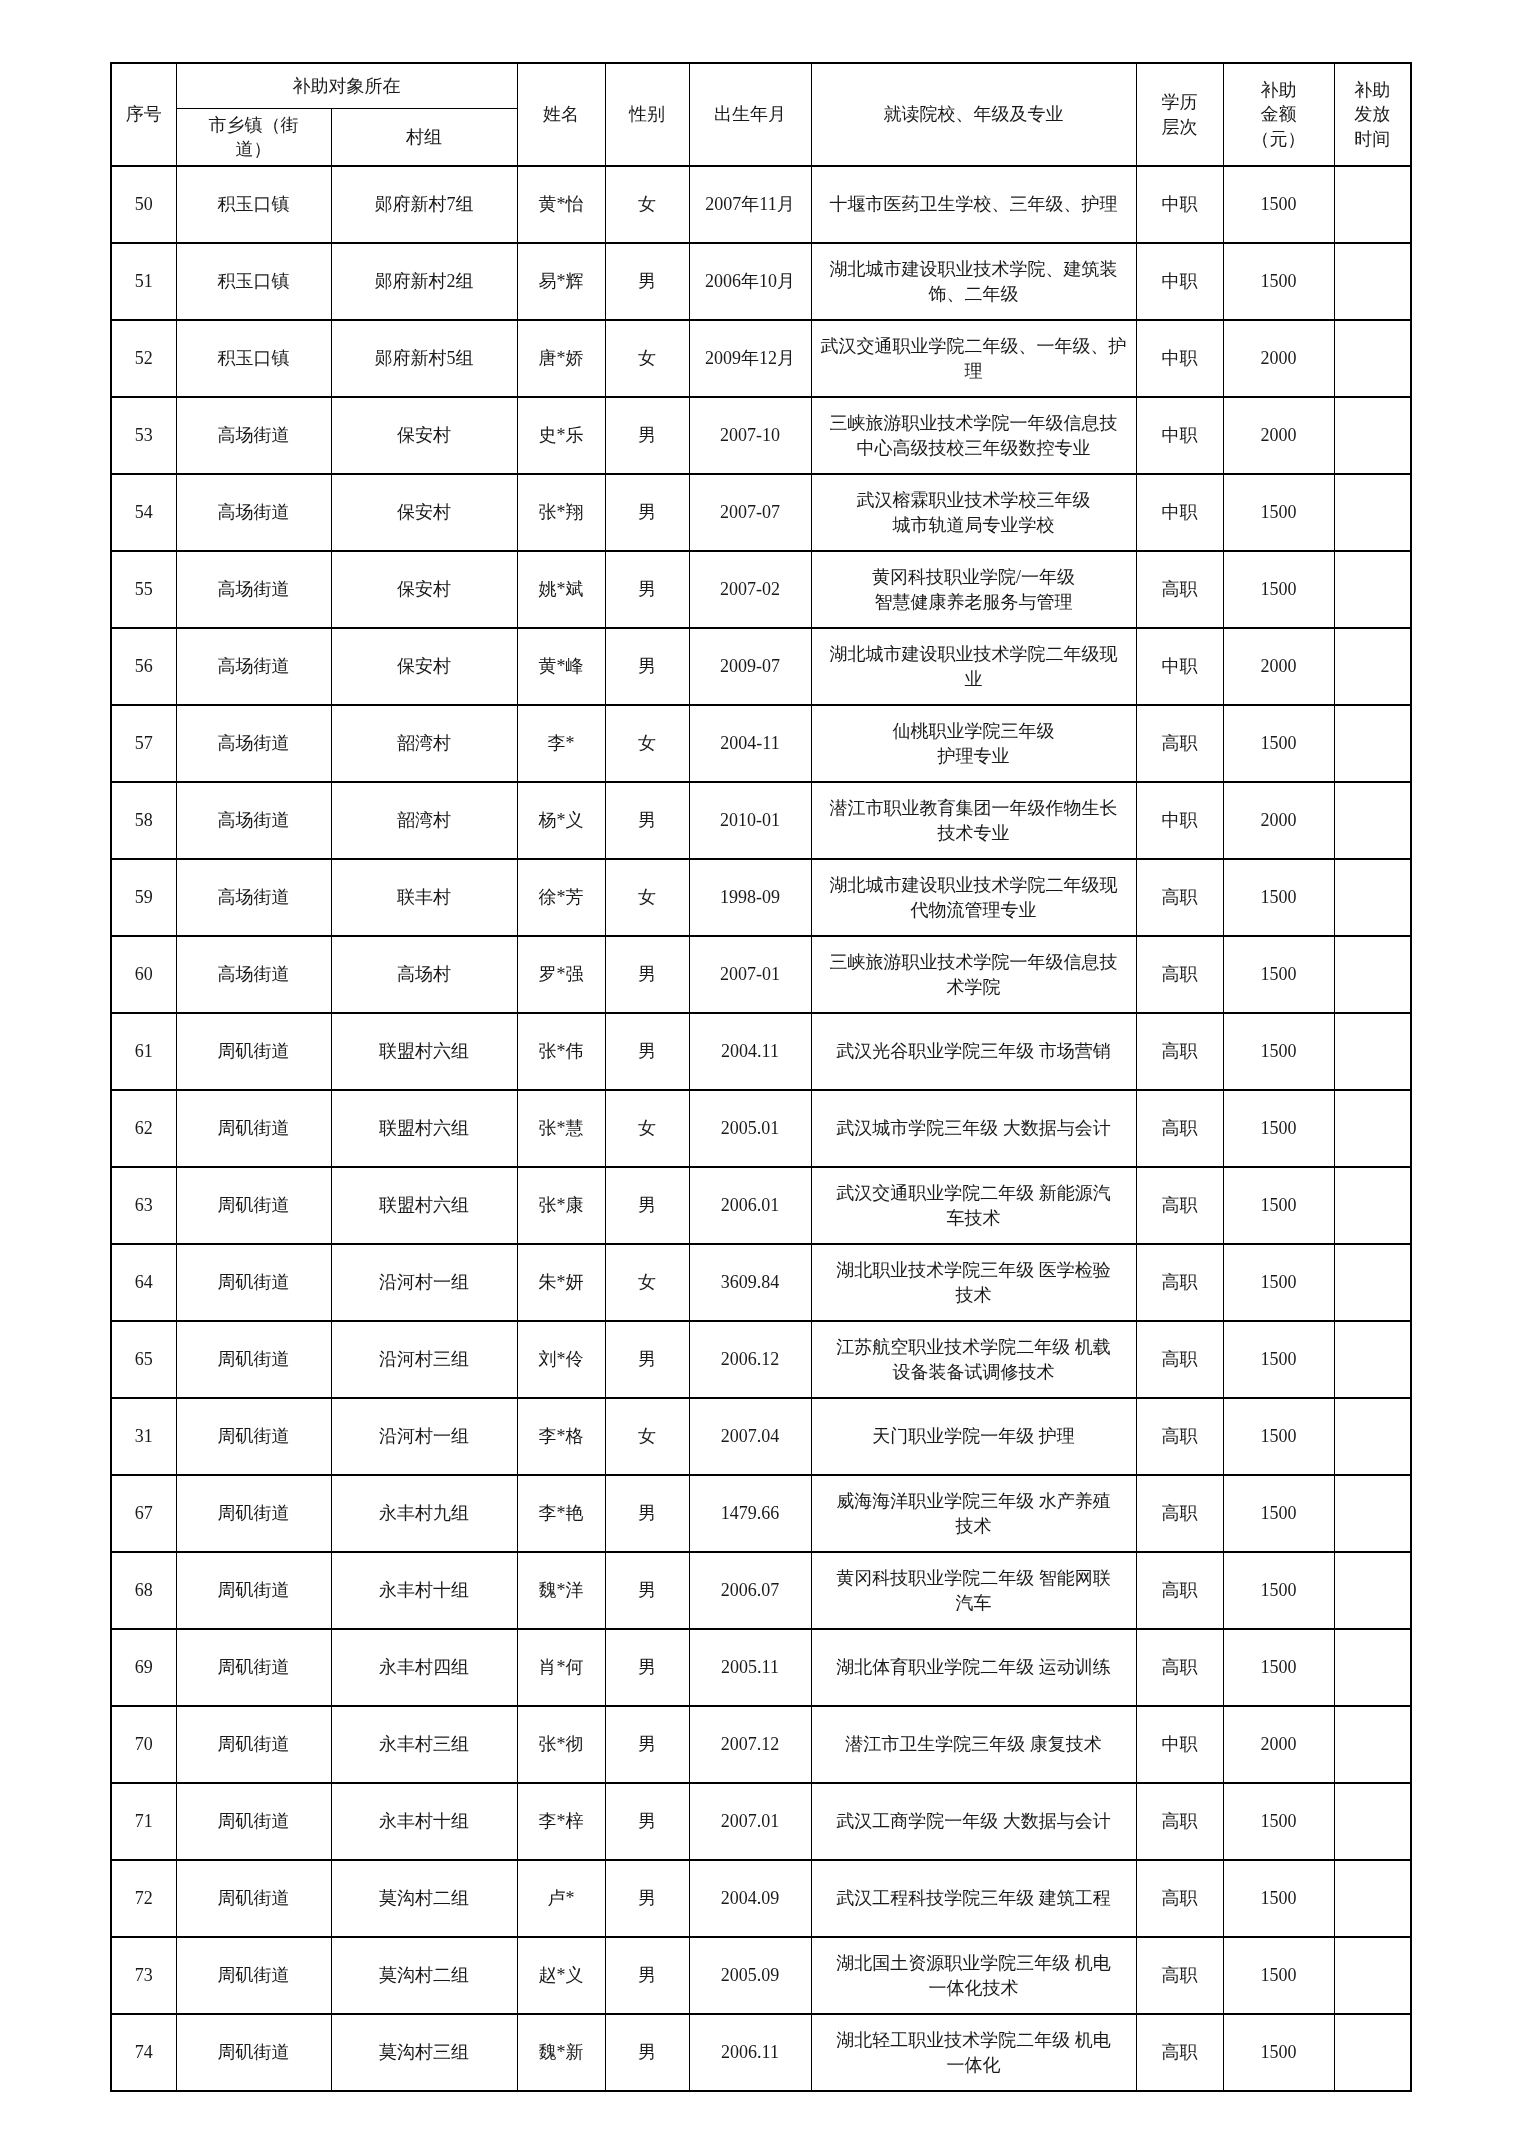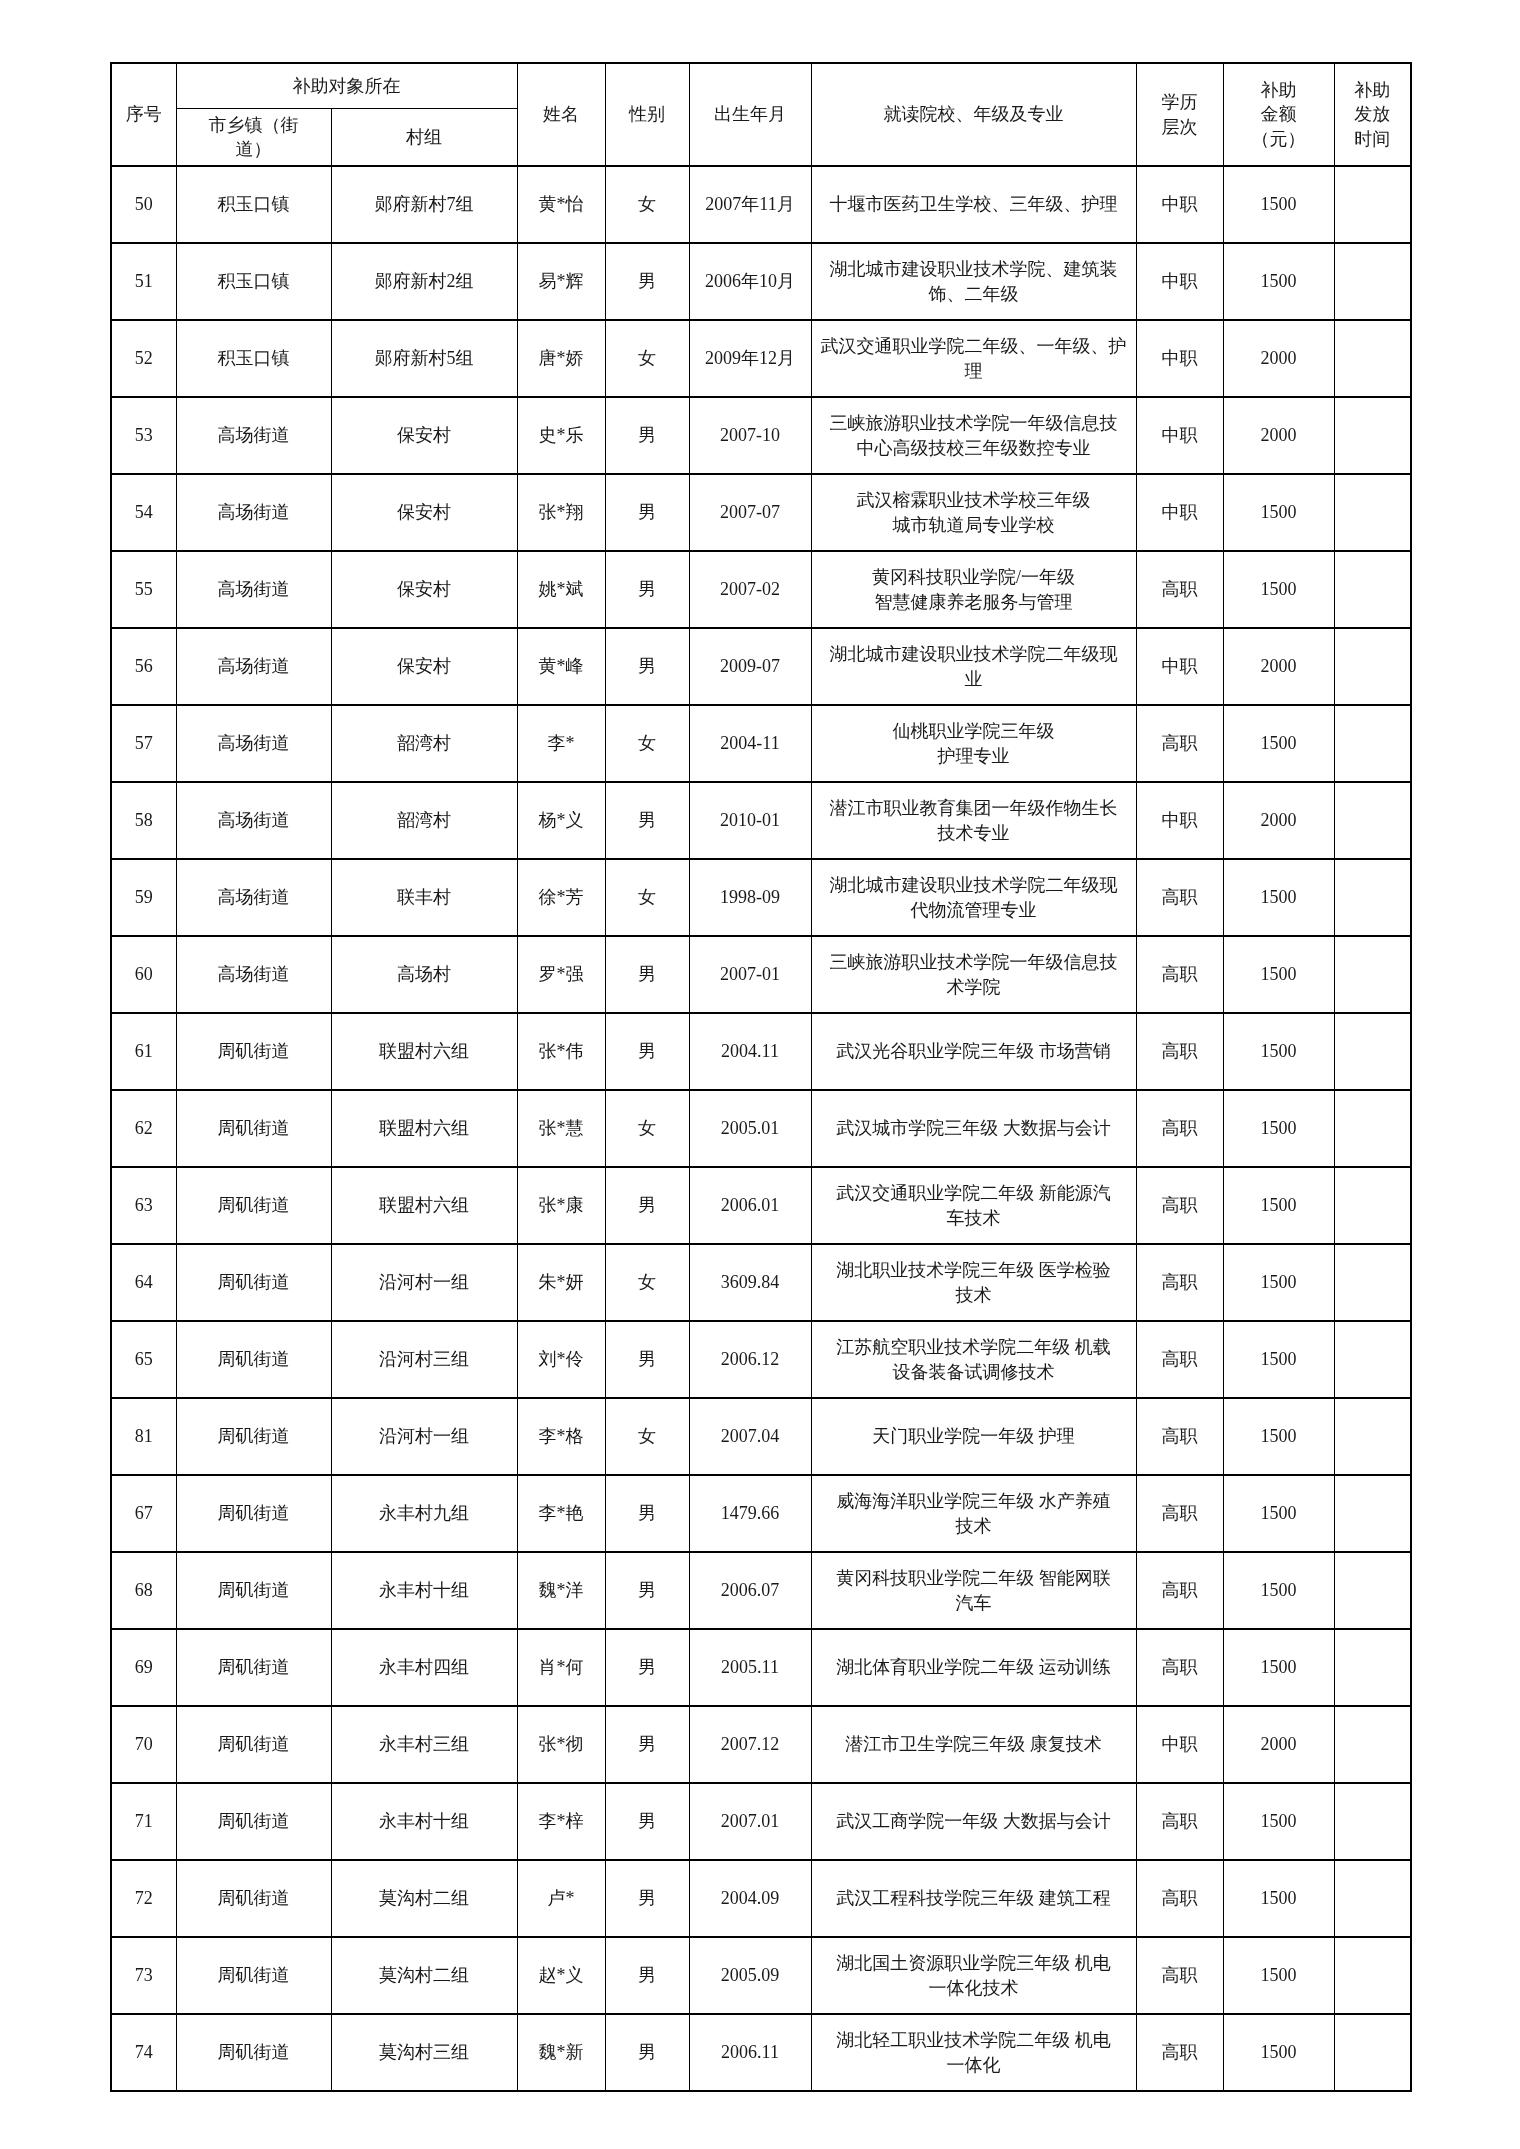--- a/index.html
+++ b/index.html
@@ -306,7 +306,7 @@
       <td></td>
     </tr>
         <tr>
-      <td>81</td>
+      <td>31</td>
       <td>周矶街道</td>
       <td>沿河村一组</td>
       <td>李*格</td>

